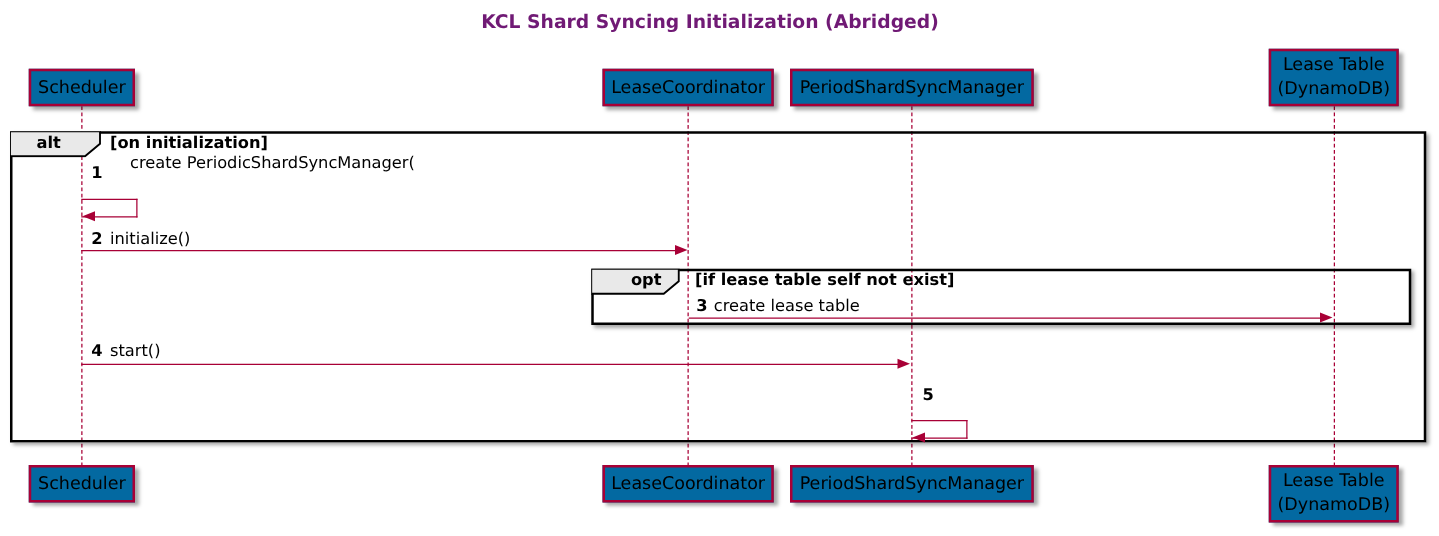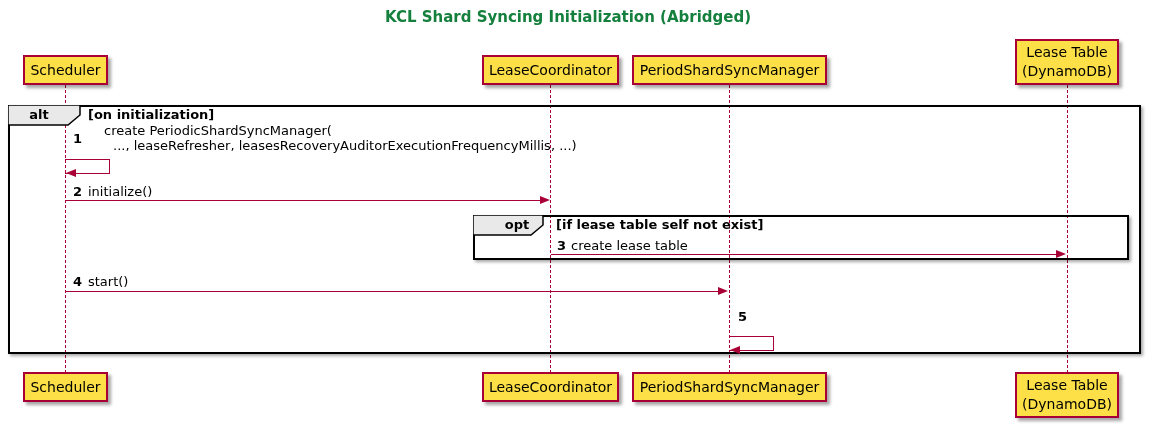--- a/index.html
+++ b/index.html
@@ -10,7 +10,7 @@
   }
   .title {
     position:absolute; top:8px; left:0; width:1136px; text-align:center;
-    font-size:15px; font-weight:bold; color:#15803d;
+    font-size:15px; font-weight:bold; color:#701a75;
   }
   .participant {
     position:absolute; background:#fde047; border:2px solid #A80036;

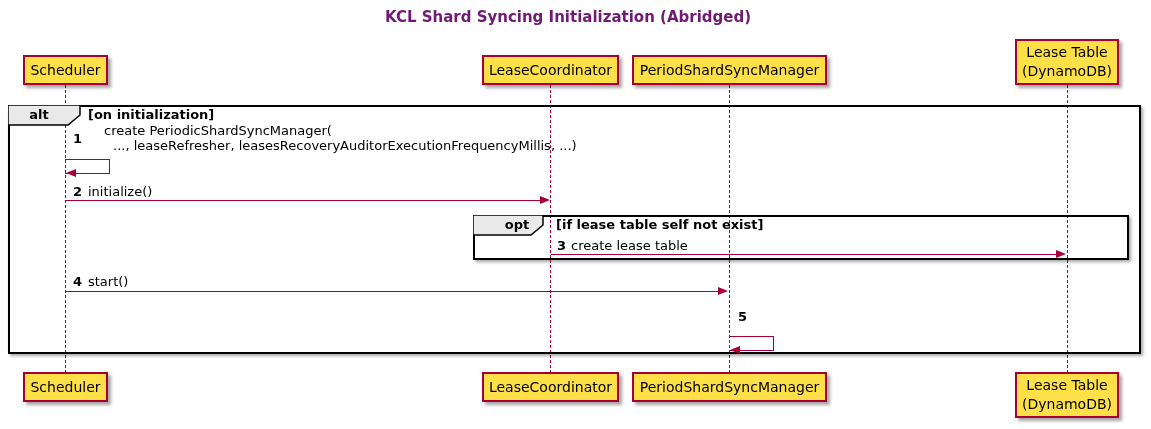--- a/index.html
+++ b/index.html
@@ -13,7 +13,7 @@
     font-size:15px; font-weight:bold; color:#701a75;
   }
   .participant {
-    position:absolute; background:#fde047; border:2px solid #A80036;
+    position:absolute; background:#0369a1; border:2px solid #A80036;
     box-shadow:3px 3px 3px rgba(0,0,0,0.35);
     display:flex; flex-direction:column; align-items:center; justify-content:center;
     font-size:14px; line-height:1.35; text-align:center; box-sizing:border-box;

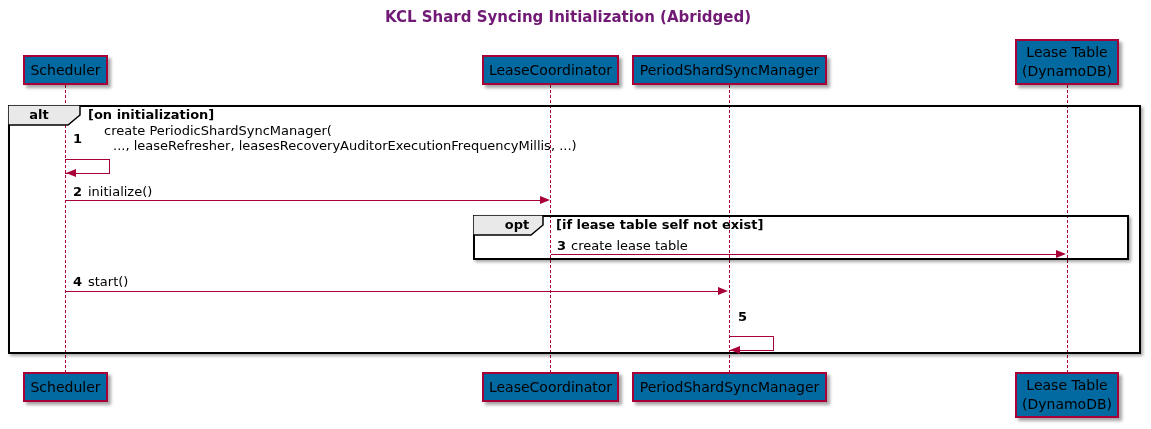--- a/index.html
+++ b/index.html
@@ -89,7 +89,6 @@
   <div class="msg-num" style="left:73px; top:131px;">1</div>
   <div class="msg-text" style="left:88px; top:123px;margin-left:16px;">
     <div class="line">create PeriodicShardSyncManager(</div>
-    <div class="line line2">..., leaseRefresher, leasesRecoveryAuditorExecutionFrequencyMillis, ...)</div>
   </div>
   <div class="self-loop" style="left:65px; top:159px; width:45px; height:15px;"></div>
   <div class="arrow-head-left" style="left:66px; top:169px;"></div>

